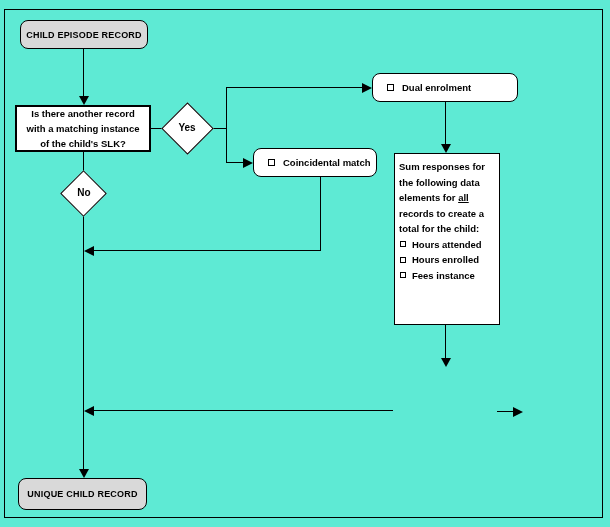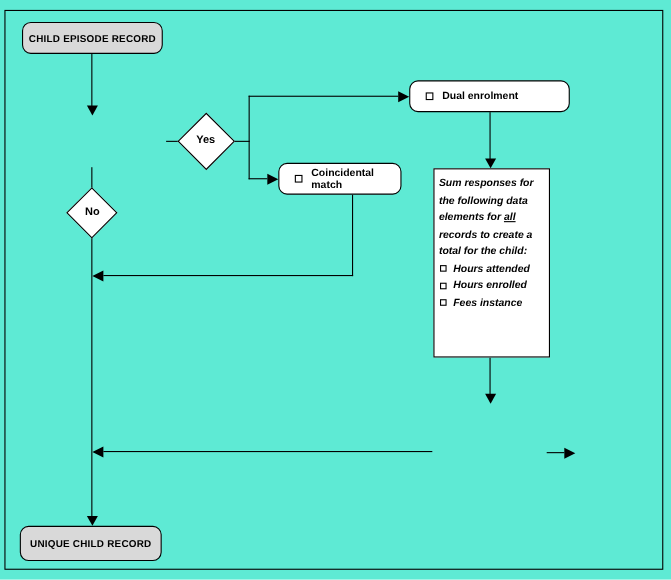--- a/index.html
+++ b/index.html
@@ -83,6 +83,11 @@
     <span>CHILD EPISODE RECORD</span>
   </div>
 
+  <div class="node decision-box" style="left:15px;top:105px;width:136px;height:47px;">
+    <span>Is there another record
+with a matching instance
+of the child's SLK?</span>
+  </div>
 
   <div class="diamond" style="left:169px;top:110px;width:37px;height:37px;"></div>
   <div class="dlabel" style="left:168px;top:122px;width:38px;">Yes</div>

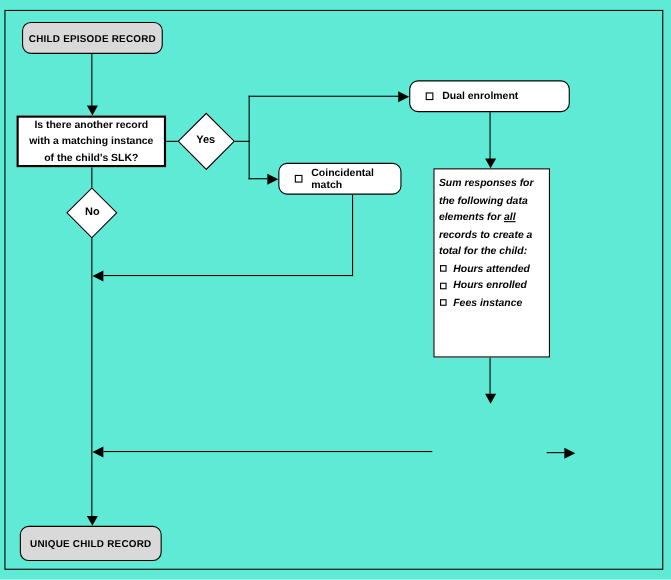--- a/index.html
+++ b/index.html
@@ -100,7 +100,7 @@
     <span>Dual enrolment</span>
   </div>
 
-  <div class="node opt" style="left:253px;top:148px;width:112px;height:29px;">
+  <div class="node opt" style="left:253px;top:148px;width:124px;height:29px;">
     <span class="sq2"></span>
     <span>Coincidental match</span>
   </div>

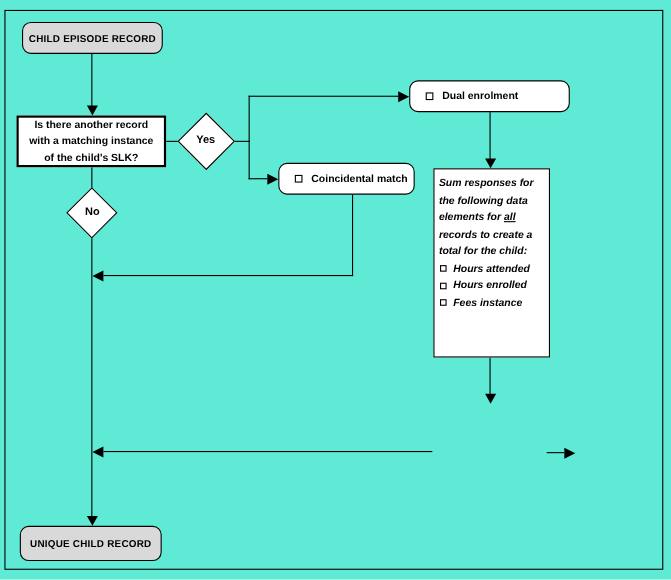--- a/index.html
+++ b/index.html
@@ -105,7 +105,7 @@
     <span>Coincidental match</span>
   </div>
 
-  <div class="node sum-box" style="left:394px;top:153px;width:106px;height:172px;font-style:italic;">
+  <div class="node sum-box" style="left:394px;top:153px;width:106px;height:172px;">
     <p class="sum-para"><span>Sum responses for the following data elements for </span><span class="u">all</span><span> records to create a total for the child:</span></p>
     <div class="sum-item">
       <span class="sq"></span>

